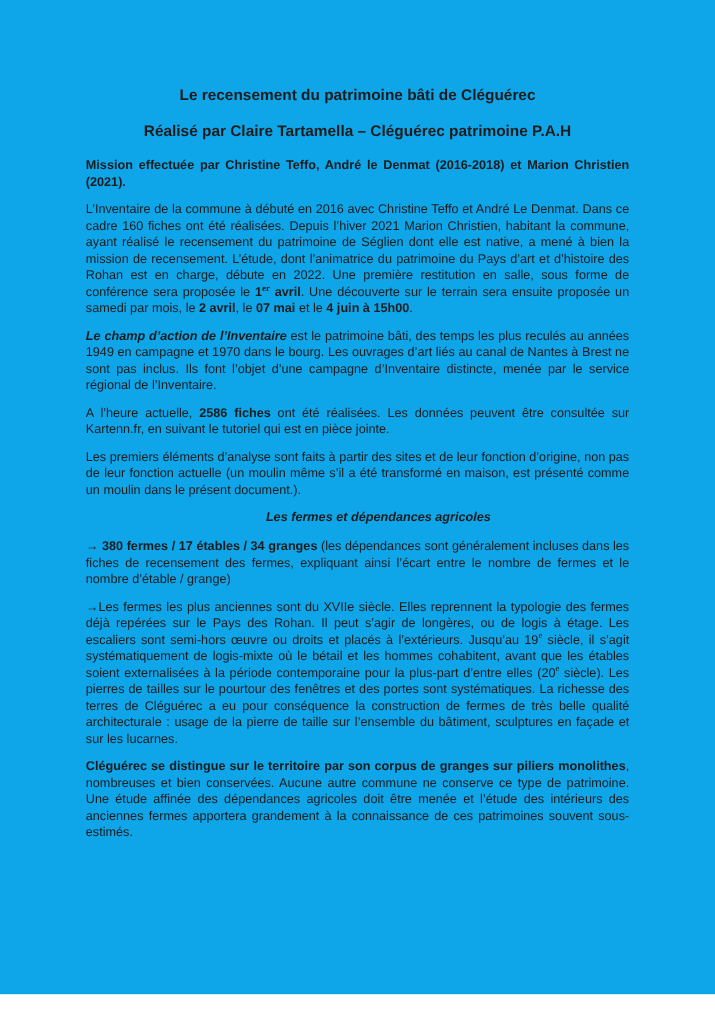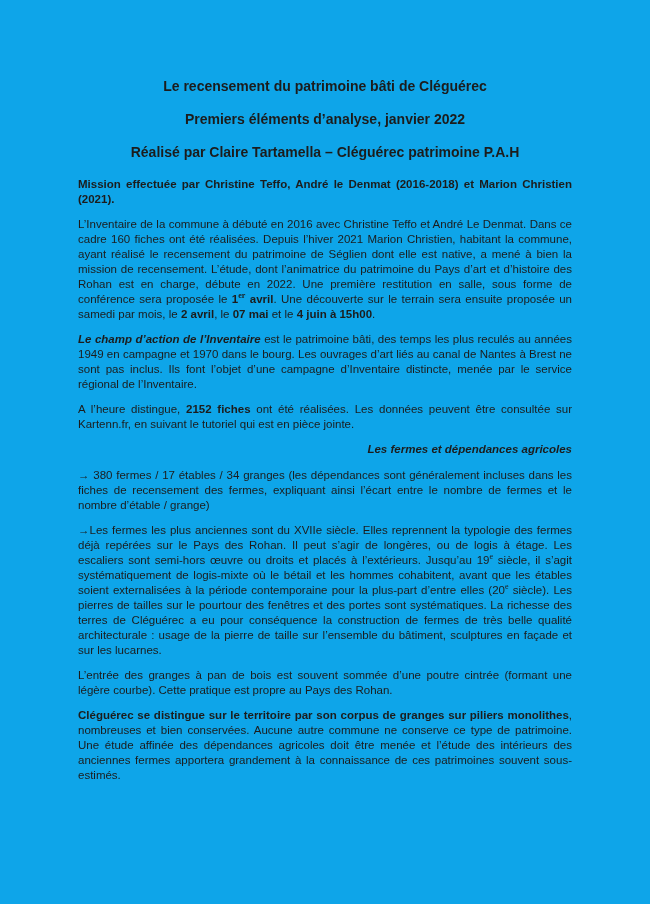--- a/index.html
+++ b/index.html
@@ -54,7 +54,6 @@
 <div class="page">
   <div class="title-block">
     <h1 class="title">Le recensement du patrimoine bâti de Cléguérec</h1>
-    <h1 class="title">Premiers éléments d’analyse, janvier 2022</h1>
     <h1 class="title">Réalisé par Claire Tartamella – Cléguérec patrimoine P.A.H</h1>
   </div>
   <div class="doc-body">

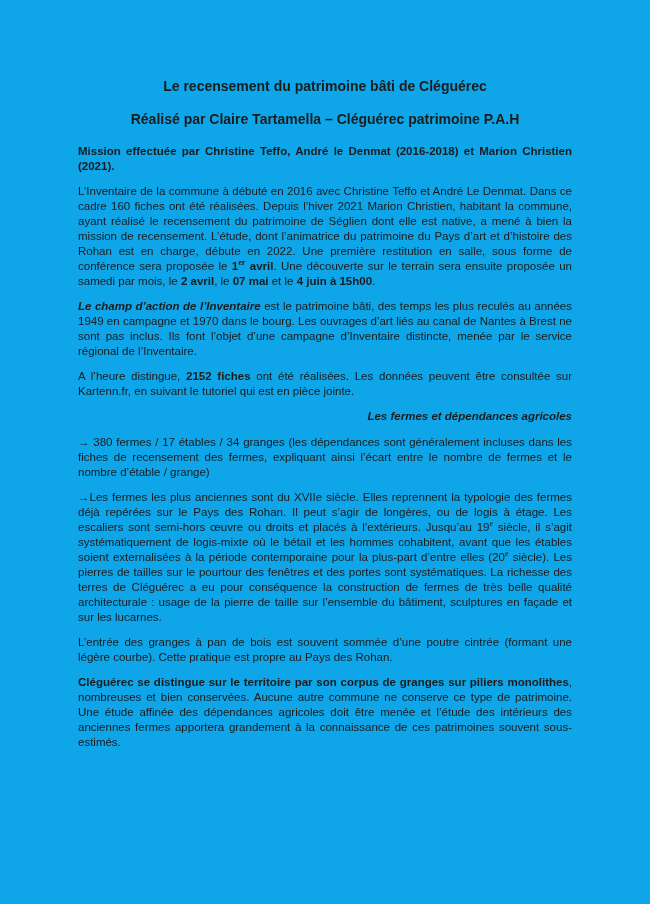--- a/index.html
+++ b/index.html
@@ -60,7 +60,7 @@
       <p class="para"><span style="font-weight: 700;">Mission effectuée par Christine Teffo, André le Denmat (2016-2018) et Marion Christien (2021).</span></p>
       <p class="para"><span>L’Inventaire de la commune à débuté en 2016 avec Christine Teffo et André Le Denmat. Dans ce cadre 160 fiches ont été réalisées. Depuis l’hiver 2021 Marion Christien, habitant la commune, ayant réalisé le recensement du patrimoine de Séglien dont elle est native, a mené à bien la mission de recensement. L’étude, dont l’animatrice du patrimoine du Pays d’art et d’histoire des Rohan est en charge, débute en 2022. Une première restitution en salle, sous forme de conférence sera proposée le </span><span style="font-weight: 700;">1</span><sup style="font-weight: 700;">er</sup><span style="font-weight: 700;"> avril</span><span>. Une découverte sur le terrain sera ensuite proposée un samedi par mois, le </span><span style="font-weight: 700;">2 avril</span><span>, le </span><span style="font-weight: 700;">07 mai</span><span> et le </span><span style="font-weight: 700;">4 juin à 15h00</span><span>.</span></p>
       <p class="para"><span style="font-weight: 700; font-style: italic;">Le champ d’action de l’Inventaire</span><span> est le patrimoine bâti, des temps les plus reculés au années 1949 en campagne et 1970 dans le bourg. Les ouvrages d’art liés au canal de Nantes à Brest ne sont pas inclus. Ils font l’objet d’une campagne d’Inventaire distincte, menée par le service régional de l’Inventaire.</span></p>
-      <p class="para"><span>A l’heure distingue, </span><span style="font-weight: 700;">2152 fiches</span><span> ont été réalisées. Les données peuvent être consultée sur Kartenn.fr, en suivant le tutoriel qui est en pièce jointe.</span></p>
+      <p class="para"><span>A l’heure actuelle, </span><span style="font-weight: 700;">2152 fiches</span><span> ont été réalisées. Les données peuvent être consultée sur Kartenn.fr, en suivant le tutoriel qui est en pièce jointe.</span></p>
       <p class="para subheading"><span style="font-weight: 700; font-style: italic;">Les fermes et dépendances agricoles</span></p>
       <p class="para"><span style="font-weight: 400;">→ 380 fermes / 17 étables / 34 granges </span><span>(les dépendances sont généralement incluses dans les fiches de recensement des fermes, expliquant ainsi l’écart entre le nombre de fermes et le nombre d’étable / grange)</span></p>
       <p class="para"><span>→Les fermes les plus anciennes sont du XVIIe siècle. Elles reprennent la typologie des fermes déjà repérées sur le Pays des Rohan. Il peut s’agir de longères, ou de logis à étage. Les escaliers sont semi-hors œuvre ou droits et placés à l’extérieurs. Jusqu’au 19</span><sup>e</sup><span> siècle, il s’agit systématiquement de logis-mixte où le bétail et les hommes cohabitent, avant que les étables soient externalisées à la période contemporaine pour la plus-part d’entre elles (20</span><sup>e</sup><span> siècle). Les pierres de tailles sur le pourtour des fenêtres et des portes sont systématiques. La richesse des terres de Cléguérec a eu pour conséquence la construction de fermes de très belle qualité architecturale : usage de la pierre de taille sur l’ensemble du bâtiment, sculptures en façade et sur les lucarnes.</span></p>

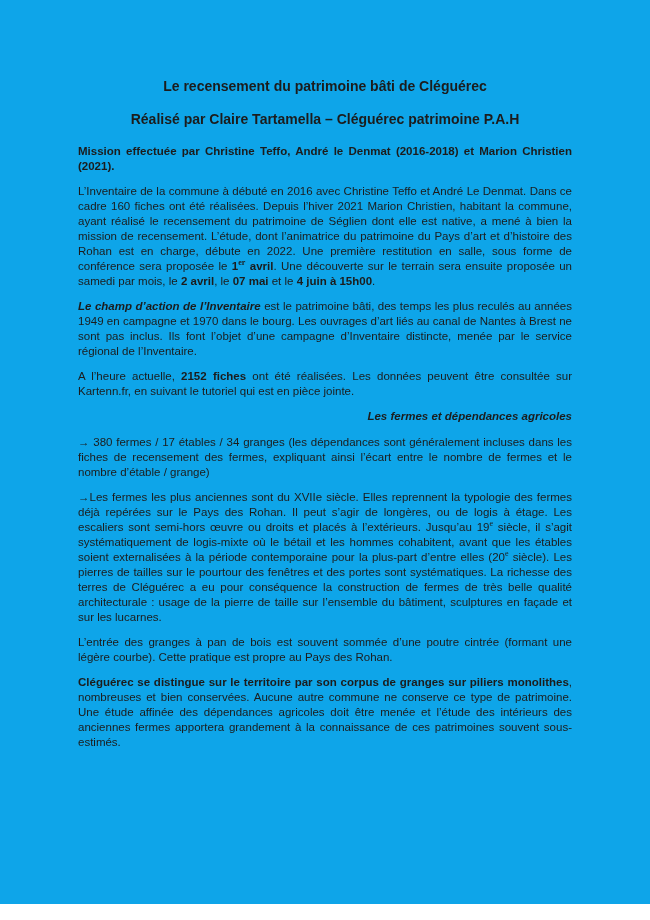--- a/index.html
+++ b/index.html
@@ -60,7 +60,7 @@
       <p class="para"><span style="font-weight: 700;">Mission effectuée par Christine Teffo, André le Denmat (2016-2018) et Marion Christien (2021).</span></p>
       <p class="para"><span>L’Inventaire de la commune à débuté en 2016 avec Christine Teffo et André Le Denmat. Dans ce cadre 160 fiches ont été réalisées. Depuis l’hiver 2021 Marion Christien, habitant la commune, ayant réalisé le recensement du patrimoine de Séglien dont elle est native, a mené à bien la mission de recensement. L’étude, dont l’animatrice du patrimoine du Pays d’art et d’histoire des Rohan est en charge, débute en 2022. Une première restitution en salle, sous forme de conférence sera proposée le </span><span style="font-weight: 700;">1</span><sup style="font-weight: 700;">er</sup><span style="font-weight: 700;"> avril</span><span>. Une découverte sur le terrain sera ensuite proposée un samedi par mois, le </span><span style="font-weight: 700;">2 avril</span><span>, le </span><span style="font-weight: 700;">07 mai</span><span> et le </span><span style="font-weight: 700;">4 juin à 15h00</span><span>.</span></p>
       <p class="para"><span style="font-weight: 700; font-style: italic;">Le champ d’action de l’Inventaire</span><span> est le patrimoine bâti, des temps les plus reculés au années 1949 en campagne et 1970 dans le bourg. Les ouvrages d’art liés au canal de Nantes à Brest ne sont pas inclus. Ils font l’objet d’une campagne d’Inventaire distincte, menée par le service régional de l’Inventaire.</span></p>
-      <p class="para"><span>A l’heure actuelle, </span><span style="font-weight: 700;">2152 fiches</span><span> ont été réalisées. Les données peuvent être consultée sur Kartenn.fr, en suivant le tutoriel qui est en pièce jointe.</span></p>
+      <p class="para"><span>A l’heure actuelle, </span><span style="font-weight: 700;">2586 fiches</span><span> ont été réalisées. Les données peuvent être consultée sur Kartenn.fr, en suivant le tutoriel qui est en pièce jointe.</span></p>
       <p class="para subheading"><span style="font-weight: 700; font-style: italic;">Les fermes et dépendances agricoles</span></p>
       <p class="para"><span style="font-weight: 400;">→ 380 fermes / 17 étables / 34 granges </span><span>(les dépendances sont généralement incluses dans les fiches de recensement des fermes, expliquant ainsi l’écart entre le nombre de fermes et le nombre d’étable / grange)</span></p>
       <p class="para"><span>→Les fermes les plus anciennes sont du XVIIe siècle. Elles reprennent la typologie des fermes déjà repérées sur le Pays des Rohan. Il peut s’agir de longères, ou de logis à étage. Les escaliers sont semi-hors œuvre ou droits et placés à l’extérieurs. Jusqu’au 19</span><sup>e</sup><span> siècle, il s’agit systématiquement de logis-mixte où le bétail et les hommes cohabitent, avant que les étables soient externalisées à la période contemporaine pour la plus-part d’entre elles (20</span><sup>e</sup><span> siècle). Les pierres de tailles sur le pourtour des fenêtres et des portes sont systématiques. La richesse des terres de Cléguérec a eu pour conséquence la construction de fermes de très belle qualité architecturale : usage de la pierre de taille sur l’ensemble du bâtiment, sculptures en façade et sur les lucarnes.</span></p>

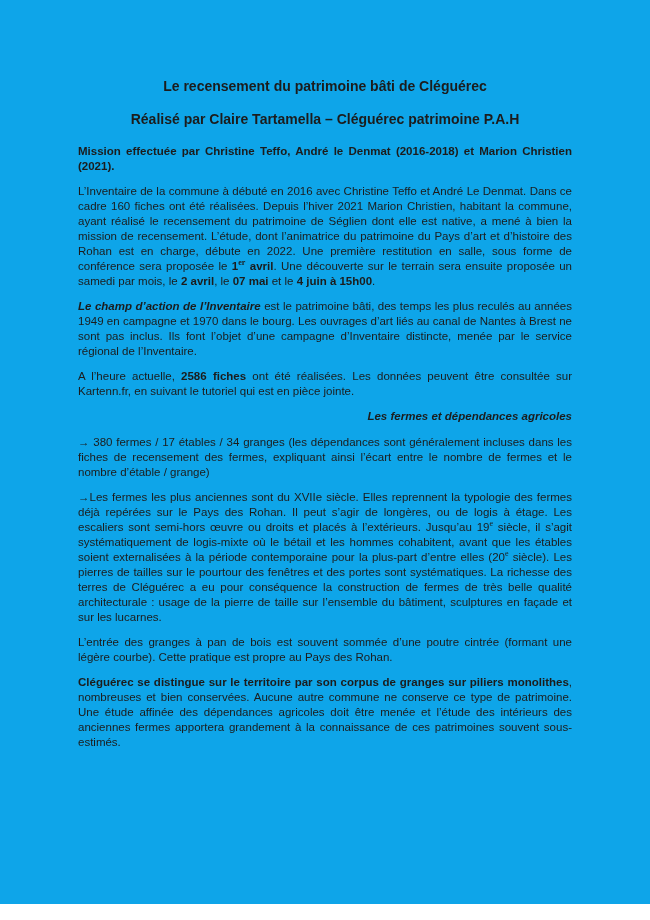--- a/index.html
+++ b/index.html
@@ -61,6 +61,7 @@
       <p class="para"><span>L’Inventaire de la commune à débuté en 2016 avec Christine Teffo et André Le Denmat. Dans ce cadre 160 fiches ont été réalisées. Depuis l’hiver 2021 Marion Christien, habitant la commune, ayant réalisé le recensement du patrimoine de Séglien dont elle est native, a mené à bien la mission de recensement. L’étude, dont l’animatrice du patrimoine du Pays d’art et d’histoire des Rohan est en charge, débute en 2022. Une première restitution en salle, sous forme de conférence sera proposée le </span><span style="font-weight: 700;">1</span><sup style="font-weight: 700;">er</sup><span style="font-weight: 700;"> avril</span><span>. Une découverte sur le terrain sera ensuite proposée un samedi par mois, le </span><span style="font-weight: 700;">2 avril</span><span>, le </span><span style="font-weight: 700;">07 mai</span><span> et le </span><span style="font-weight: 700;">4 juin à 15h00</span><span>.</span></p>
       <p class="para"><span style="font-weight: 700; font-style: italic;">Le champ d’action de l’Inventaire</span><span> est le patrimoine bâti, des temps les plus reculés au années 1949 en campagne et 1970 dans le bourg. Les ouvrages d’art liés au canal de Nantes à Brest ne sont pas inclus. Ils font l’objet d’une campagne d’Inventaire distincte, menée par le service régional de l’Inventaire.</span></p>
       <p class="para"><span>A l’heure actuelle, </span><span style="font-weight: 700;">2586 fiches</span><span> ont été réalisées. Les données peuvent être consultée sur Kartenn.fr, en suivant le tutoriel qui est en pièce jointe.</span></p>
+      <p class="para"><span>Les premiers éléments d’analyse sont faits à partir des sites et de leur fonction d’origine, non pas de leur fonction actuelle (un moulin même s’il a été transformé en maison, est présenté comme un moulin dans le présent document.).</span></p>
       <p class="para subheading"><span style="font-weight: 700; font-style: italic;">Les fermes et dépendances agricoles</span></p>
       <p class="para"><span style="font-weight: 400;">→ 380 fermes / 17 étables / 34 granges </span><span>(les dépendances sont généralement incluses dans les fiches de recensement des fermes, expliquant ainsi l’écart entre le nombre de fermes et le nombre d’étable / grange)</span></p>
       <p class="para"><span>→Les fermes les plus anciennes sont du XVIIe siècle. Elles reprennent la typologie des fermes déjà repérées sur le Pays des Rohan. Il peut s’agir de longères, ou de logis à étage. Les escaliers sont semi-hors œuvre ou droits et placés à l’extérieurs. Jusqu’au 19</span><sup>e</sup><span> siècle, il s’agit systématiquement de logis-mixte où le bétail et les hommes cohabitent, avant que les étables soient externalisées à la période contemporaine pour la plus-part d’entre elles (20</span><sup>e</sup><span> siècle). Les pierres de tailles sur le pourtour des fenêtres et des portes sont systématiques. La richesse des terres de Cléguérec a eu pour conséquence la construction de fermes de très belle qualité architecturale : usage de la pierre de taille sur l’ensemble du bâtiment, sculptures en façade et sur les lucarnes.</span></p>

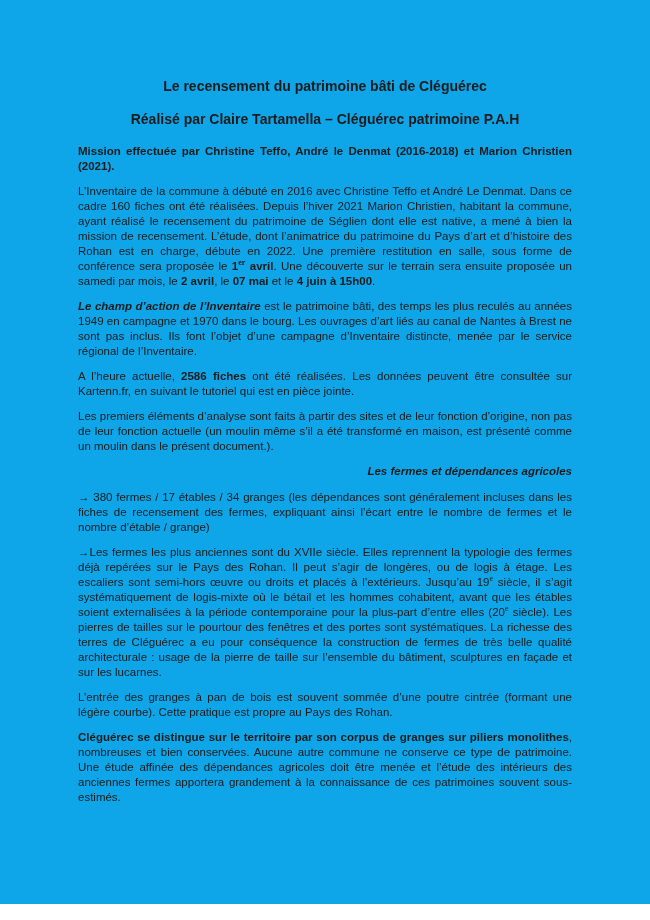--- a/index.html
+++ b/index.html
@@ -38,7 +38,7 @@
   }
   p.subheading {
     padding-left: 38px;
-    text-align: right;
+    text-align: center;
     margin-bottom: 11px;
   }
   .doc-body sup {

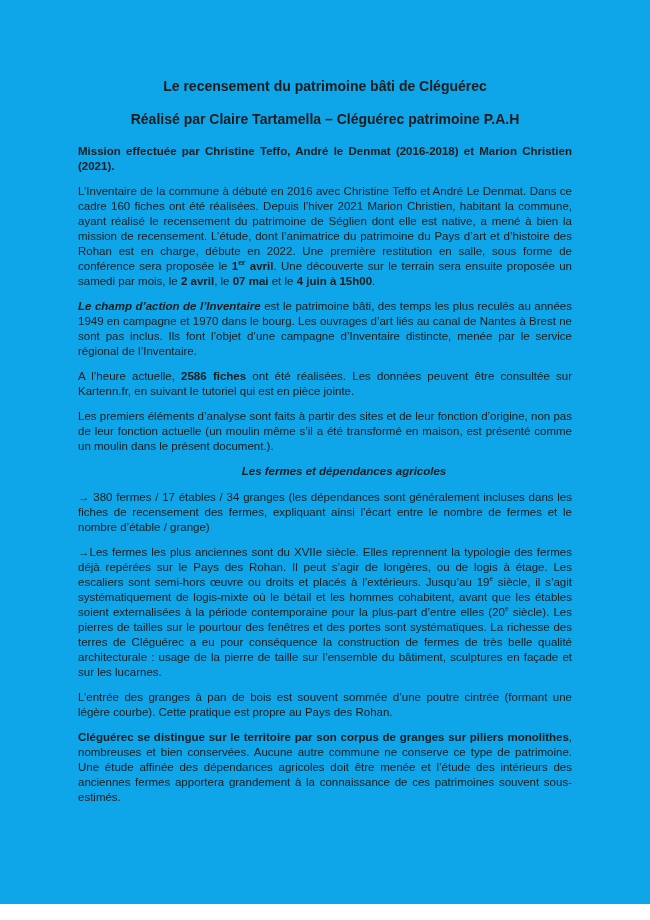--- a/index.html
+++ b/index.html
@@ -63,7 +63,7 @@
       <p class="para"><span>A l’heure actuelle, </span><span style="font-weight: 700;">2586 fiches</span><span> ont été réalisées. Les données peuvent être consultée sur Kartenn.fr, en suivant le tutoriel qui est en pièce jointe.</span></p>
       <p class="para"><span>Les premiers éléments d’analyse sont faits à partir des sites et de leur fonction d’origine, non pas de leur fonction actuelle (un moulin même s’il a été transformé en maison, est présenté comme un moulin dans le présent document.).</span></p>
       <p class="para subheading"><span style="font-weight: 700; font-style: italic;">Les fermes et dépendances agricoles</span></p>
-      <p class="para"><span style="font-weight: 400;">→ 380 fermes / 17 étables / 34 granges </span><span>(les dépendances sont généralement incluses dans les fiches de recensement des fermes, expliquant ainsi l’écart entre le nombre de fermes et le nombre d’étable / grange)</span></p>
+      <p class="para"><span style="font-weight: 700;">→ 380 fermes / 17 étables / 34 granges </span><span>(les dépendances sont généralement incluses dans les fiches de recensement des fermes, expliquant ainsi l’écart entre le nombre de fermes et le nombre d’étable / grange)</span></p>
       <p class="para"><span>→Les fermes les plus anciennes sont du XVIIe siècle. Elles reprennent la typologie des fermes déjà repérées sur le Pays des Rohan. Il peut s’agir de longères, ou de logis à étage. Les escaliers sont semi-hors œuvre ou droits et placés à l’extérieurs. Jusqu’au 19</span><sup>e</sup><span> siècle, il s’agit systématiquement de logis-mixte où le bétail et les hommes cohabitent, avant que les étables soient externalisées à la période contemporaine pour la plus-part d’entre elles (20</span><sup>e</sup><span> siècle). Les pierres de tailles sur le pourtour des fenêtres et des portes sont systématiques. La richesse des terres de Cléguérec a eu pour conséquence la construction de fermes de très belle qualité architecturale : usage de la pierre de taille sur l’ensemble du bâtiment, sculptures en façade et sur les lucarnes.</span></p>
       <p class="para"><span>L’entrée des granges à pan de bois est souvent sommée d’une poutre cintrée (formant une légère courbe). Cette pratique est propre au Pays des Rohan.</span></p>
       <p class="para"><span style="font-weight: 700;">Cléguérec se distingue sur le territoire par son corpus de granges sur piliers monolithes</span><span>, nombreuses et bien conservées. Aucune autre commune ne conserve ce type de patrimoine. Une étude affinée des dépendances agricoles doit être menée et l’étude des intérieurs des anciennes fermes apportera grandement à la connaissance de ces patrimoines souvent sous-estimés.</span></p>

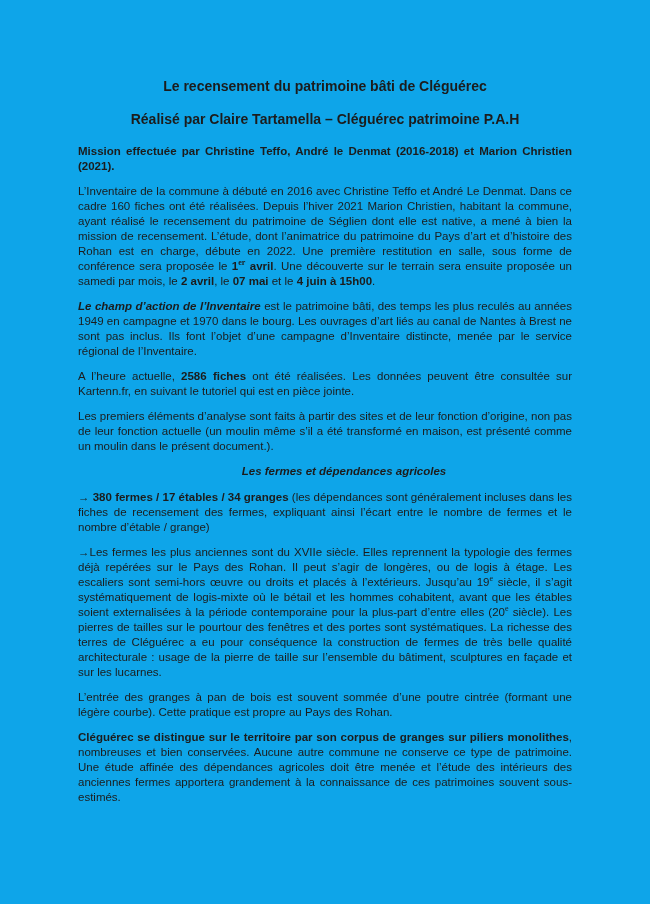--- a/index.html
+++ b/index.html
@@ -65,7 +65,6 @@
       <p class="para subheading"><span style="font-weight: 700; font-style: italic;">Les fermes et dépendances agricoles</span></p>
       <p class="para"><span style="font-weight: 700;">→ 380 fermes / 17 étables / 34 granges </span><span>(les dépendances sont généralement incluses dans les fiches de recensement des fermes, expliquant ainsi l’écart entre le nombre de fermes et le nombre d’étable / grange)</span></p>
       <p class="para"><span>→Les fermes les plus anciennes sont du XVIIe siècle. Elles reprennent la typologie des fermes déjà repérées sur le Pays des Rohan. Il peut s’agir de longères, ou de logis à étage. Les escaliers sont semi-hors œuvre ou droits et placés à l’extérieurs. Jusqu’au 19</span><sup>e</sup><span> siècle, il s’agit systématiquement de logis-mixte où le bétail et les hommes cohabitent, avant que les étables soient externalisées à la période contemporaine pour la plus-part d’entre elles (20</span><sup>e</sup><span> siècle). Les pierres de tailles sur le pourtour des fenêtres et des portes sont systématiques. La richesse des terres de Cléguérec a eu pour conséquence la construction de fermes de très belle qualité architecturale : usage de la pierre de taille sur l’ensemble du bâtiment, sculptures en façade et sur les lucarnes.</span></p>
-      <p class="para"><span>L’entrée des granges à pan de bois est souvent sommée d’une poutre cintrée (formant une légère courbe). Cette pratique est propre au Pays des Rohan.</span></p>
       <p class="para"><span style="font-weight: 700;">Cléguérec se distingue sur le territoire par son corpus de granges sur piliers monolithes</span><span>, nombreuses et bien conservées. Aucune autre commune ne conserve ce type de patrimoine. Une étude affinée des dépendances agricoles doit être menée et l’étude des intérieurs des anciennes fermes apportera grandement à la connaissance de ces patrimoines souvent sous-estimés.</span></p>
     </div>
 </div>

